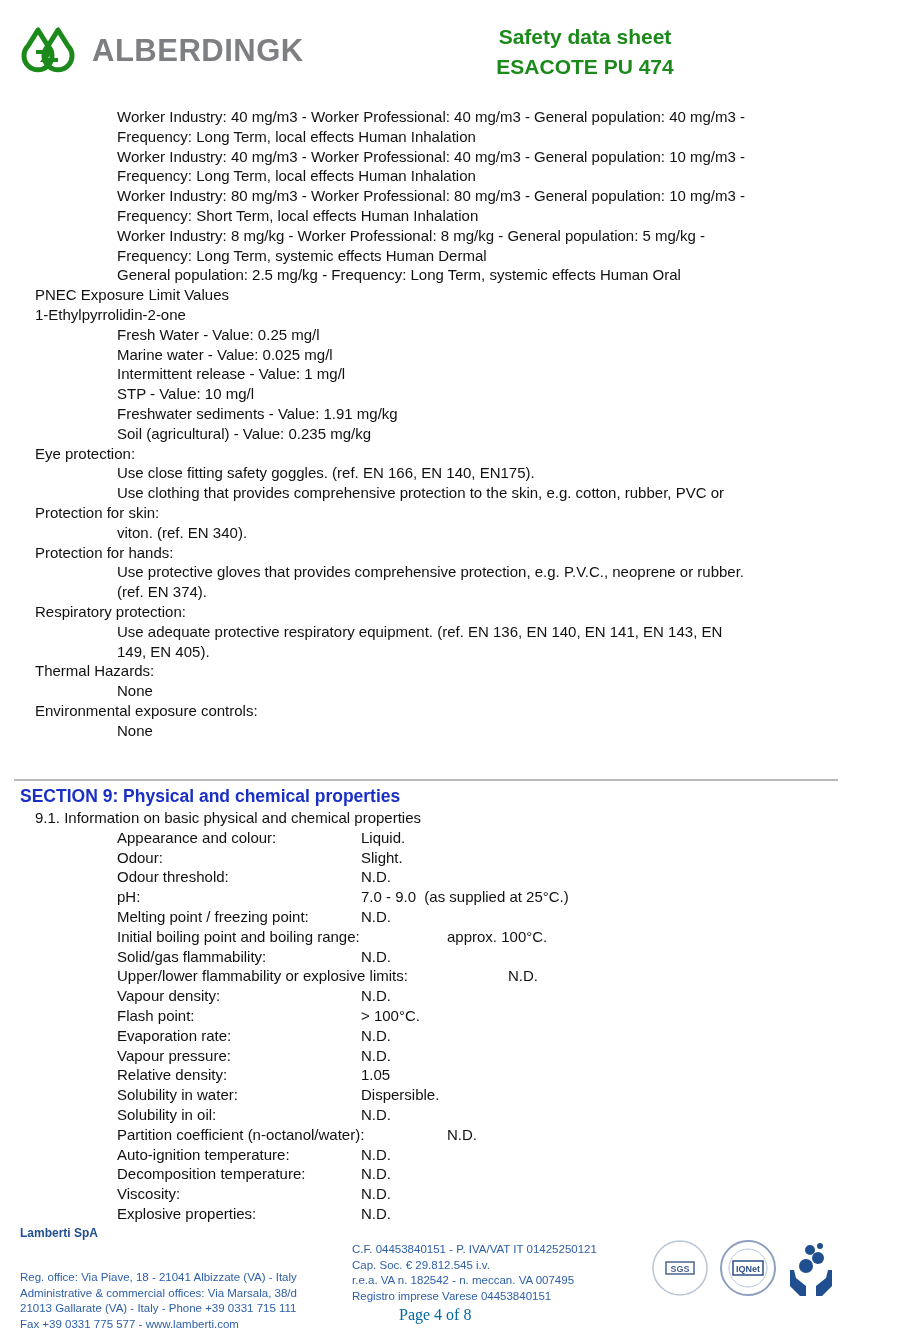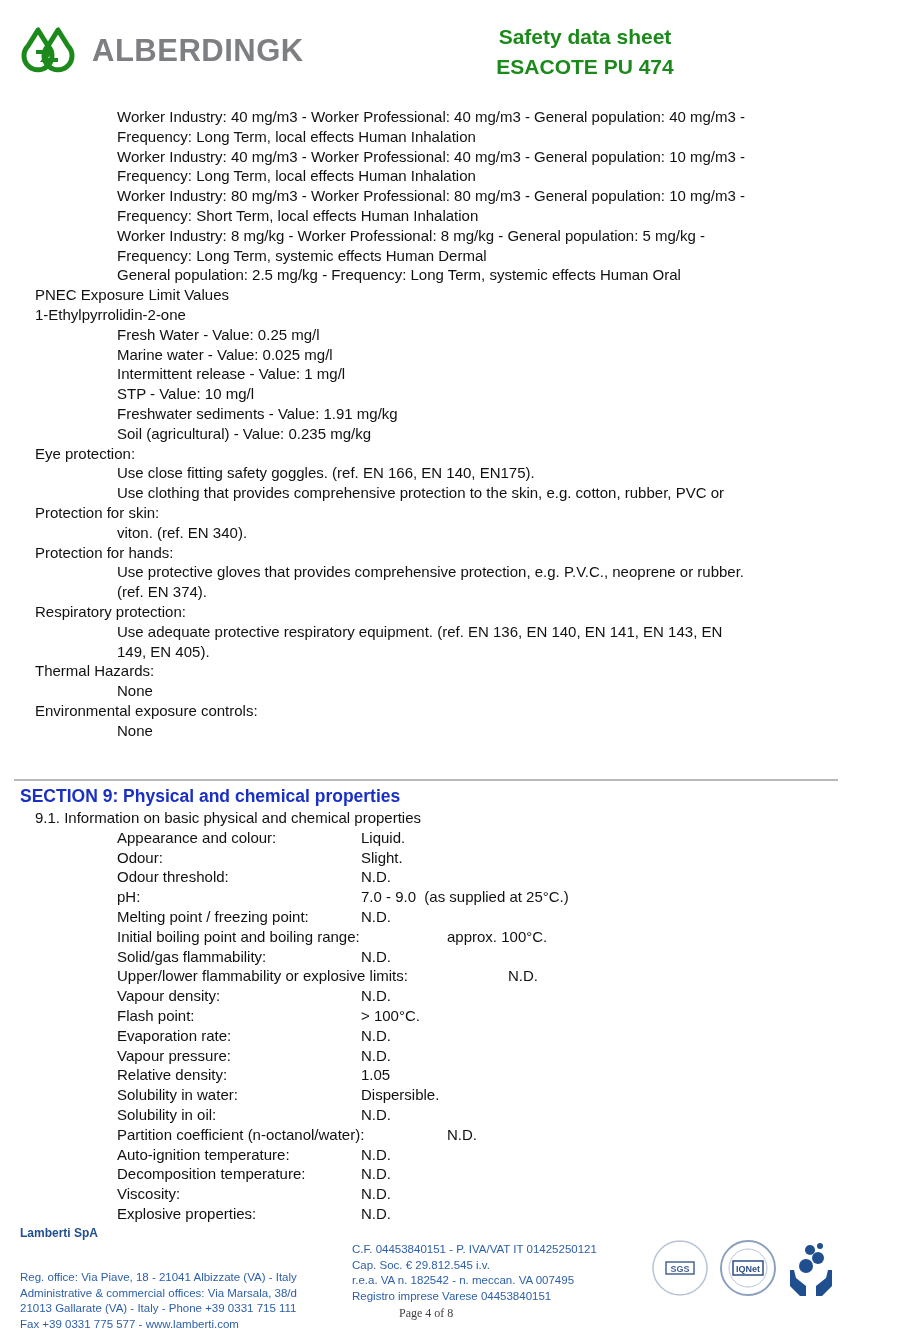--- a/index.html
+++ b/index.html
@@ -28,7 +28,7 @@
   .company { position: absolute; left: 20px; top: 0; font-size: 12px; font-weight: bold; color: #1f4f8f; }
   .addr { position: absolute; left: 20px; top: 16px; font-size: 11.5px; line-height: 15.6px; color: #2d5fa8; margin-top: 28px; }
   .fiscal { position: absolute; left: 352px; top: 16px; font-size: 11.5px; line-height: 15.6px; color: #2d5fa8; }
-  .page-num { position: absolute; left: 399px; top: 80px; font-family: "Liberation Serif", serif; font-size: 12px; color: #404040; }
+  .page-num { position: absolute; left: 399px; top: 80px; font-family: "Liberation Serif", serif; font-size: 16px; color: #0369a1; }
   .certs { position: absolute; left: 650px; top: 12px; display: flex; gap: 8px; align-items: flex-start; }
 </style>
 </head>

